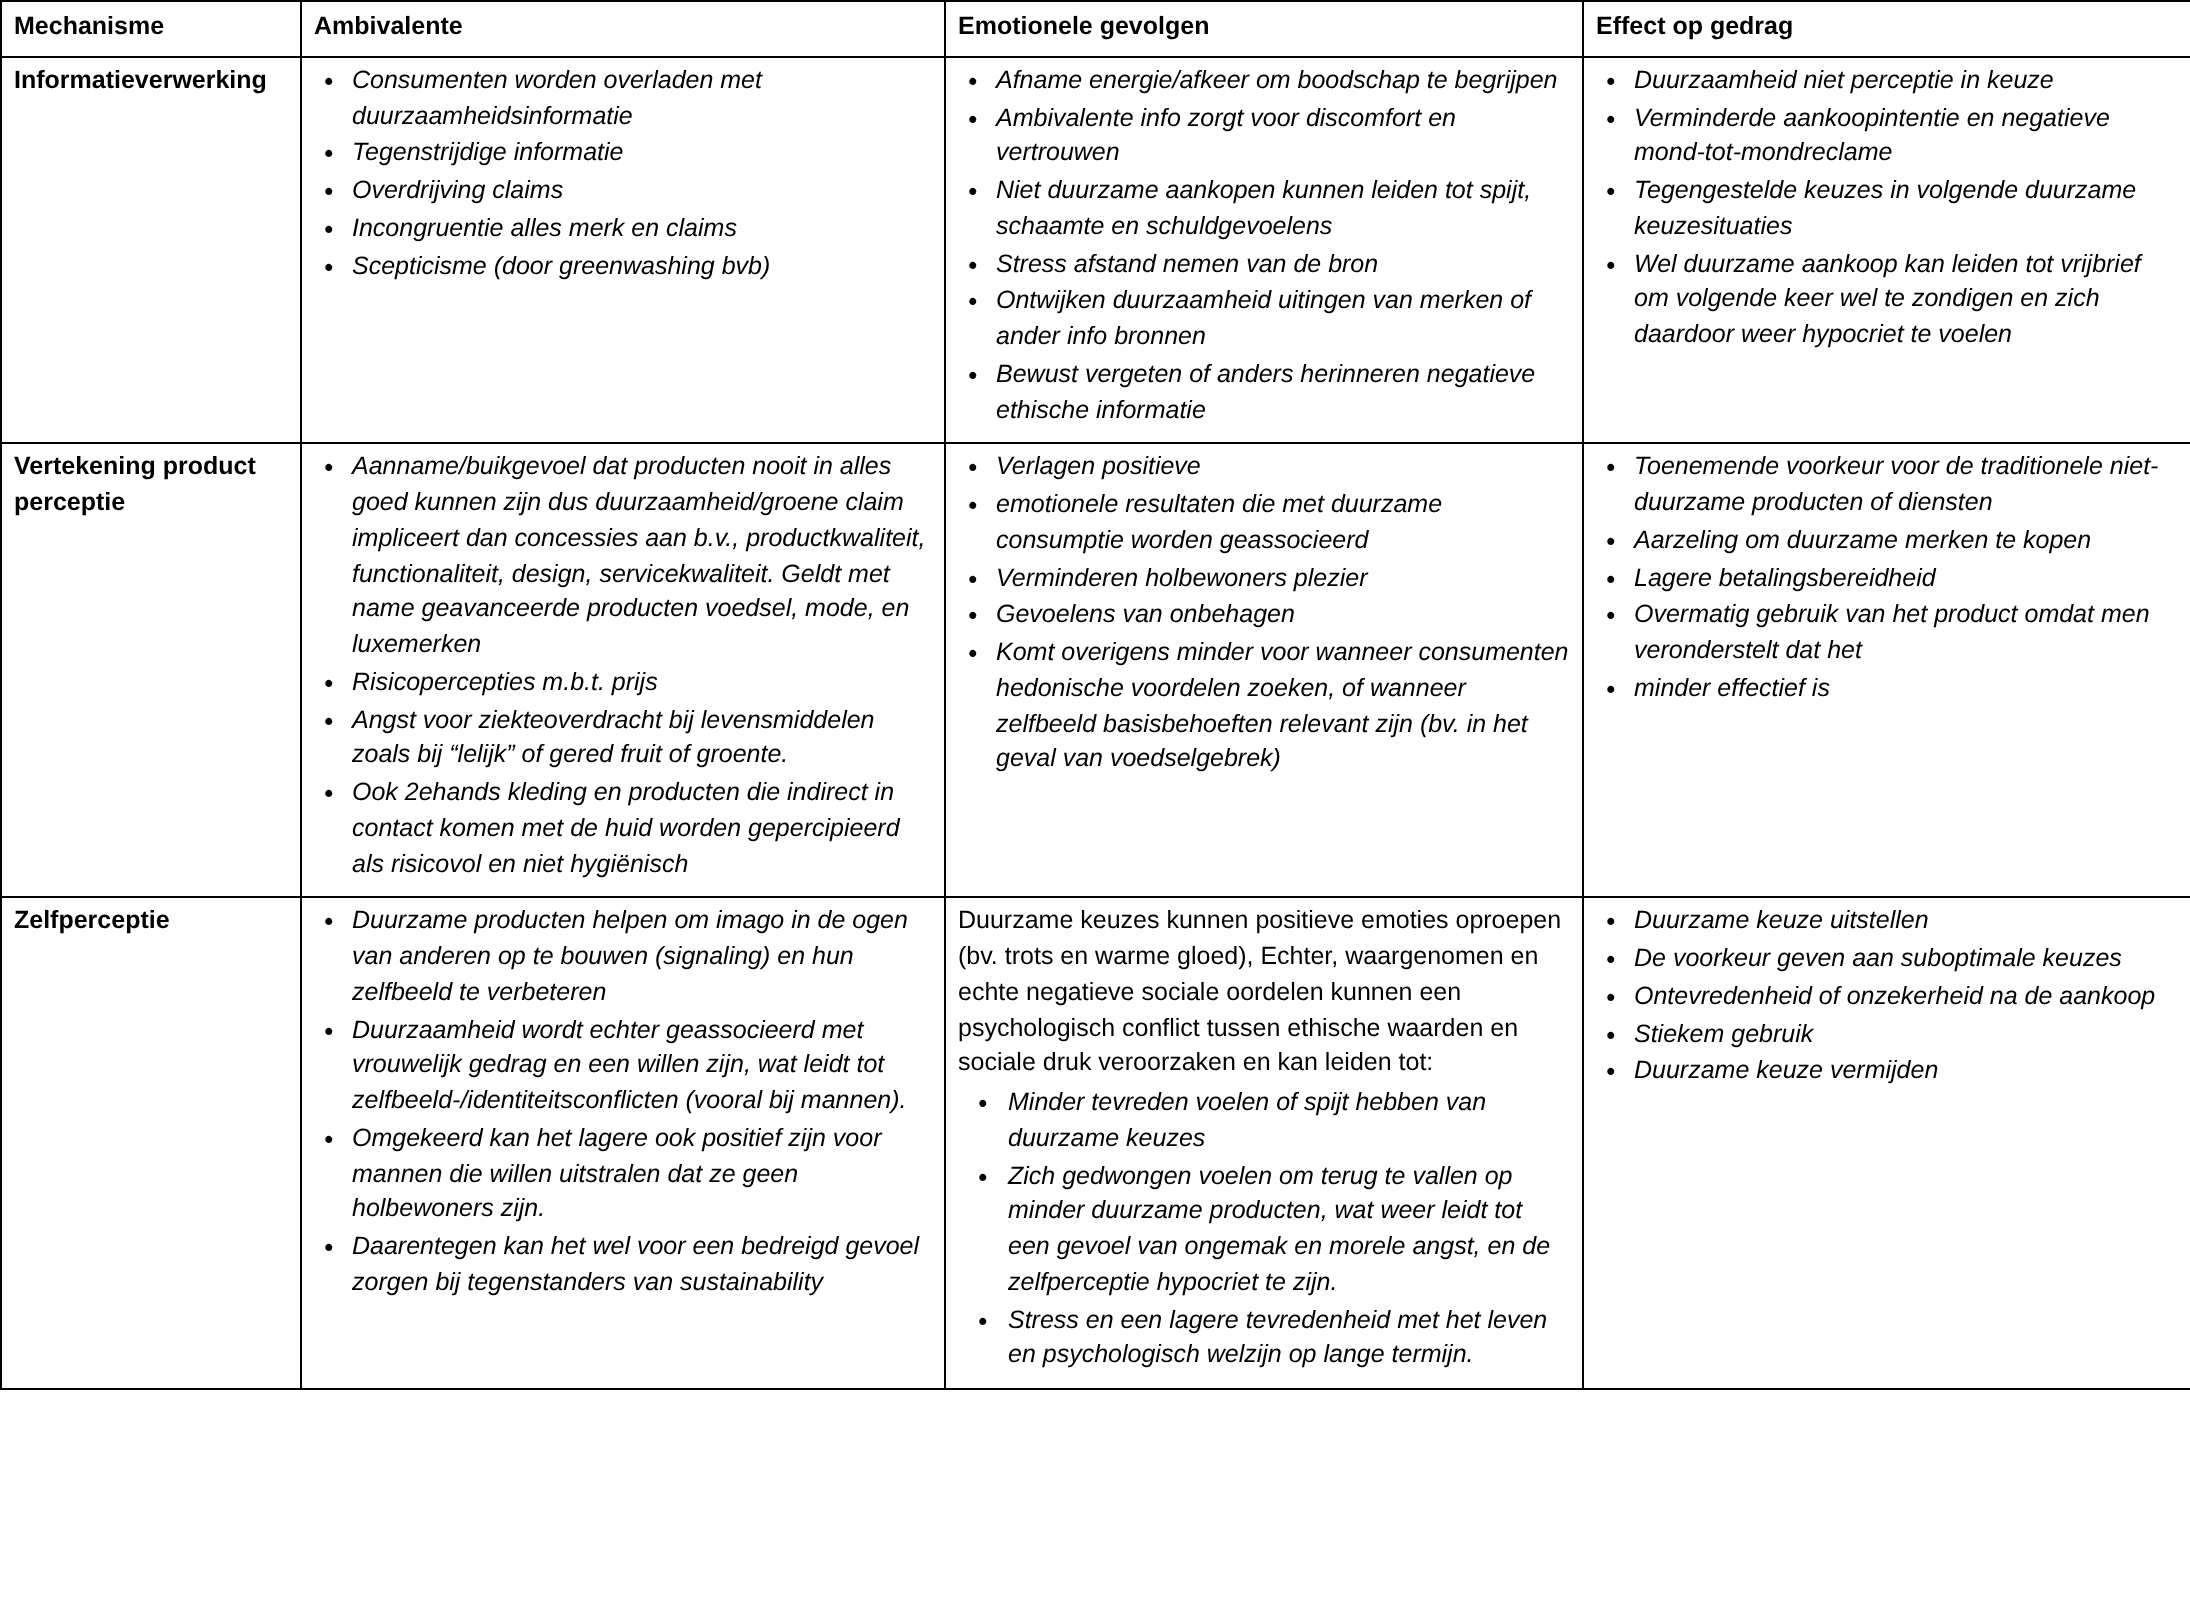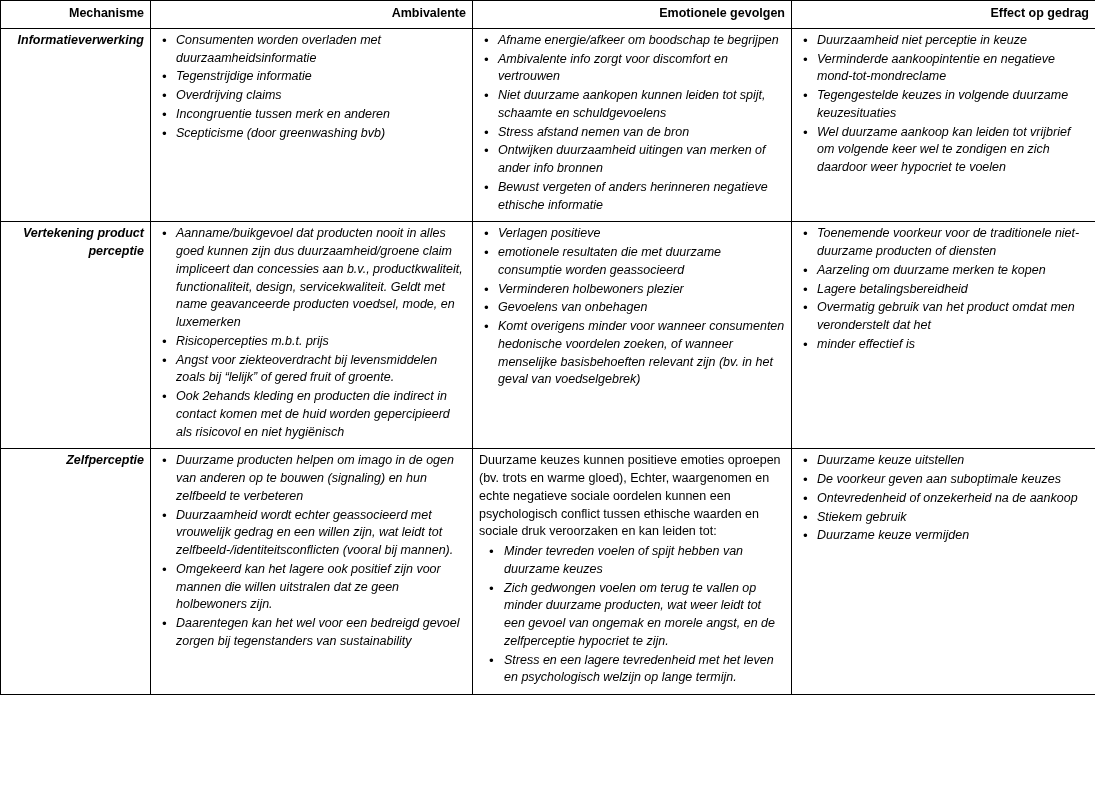--- a/index.html
+++ b/index.html
@@ -28,7 +28,7 @@
     line-height: 1.42;
   }
   table.matrix th {
-    text-align: right;
+    text-align: left;
     font-weight: bold;
     font-size: 12.5px;
     padding-top: 4px;

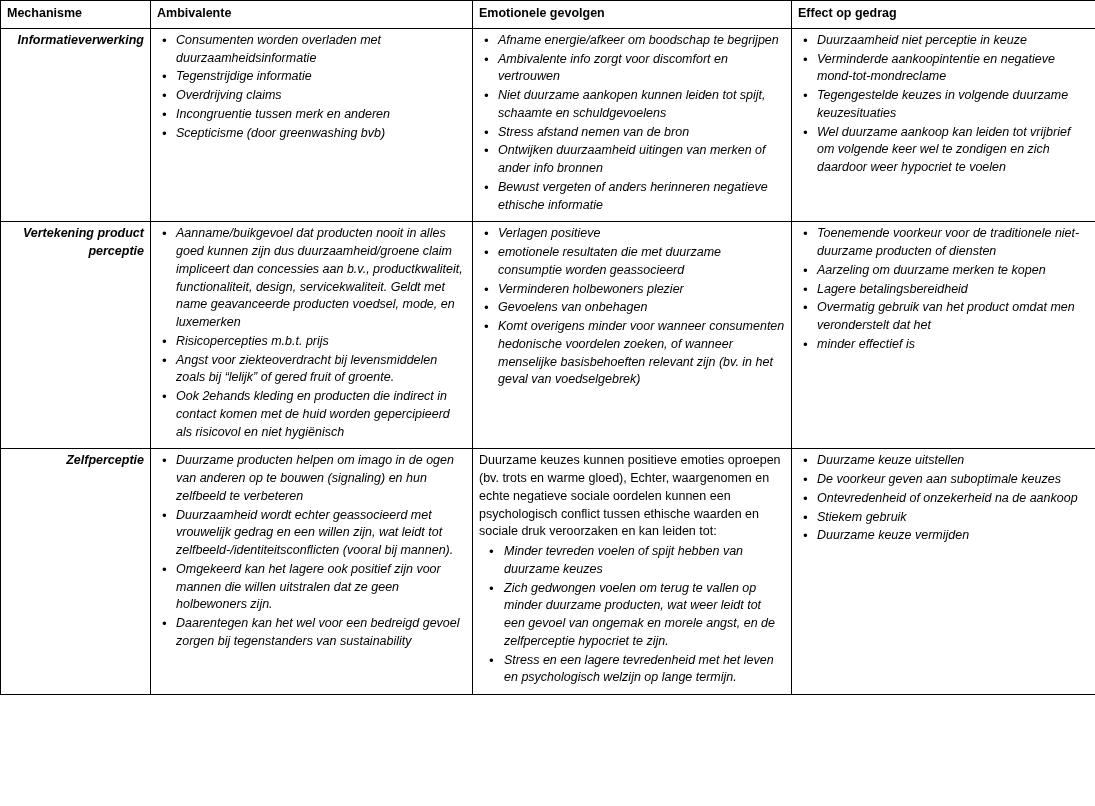--- a/index.html
+++ b/index.html
@@ -42,10 +42,8 @@
 
   td.mech {
     font-weight: bold;
-    font-style: italic;
     font-size: 12.5px;
     padding-top: 4px;
-    text-align: right;
   }
   ul.bullets {
     margin: 0;

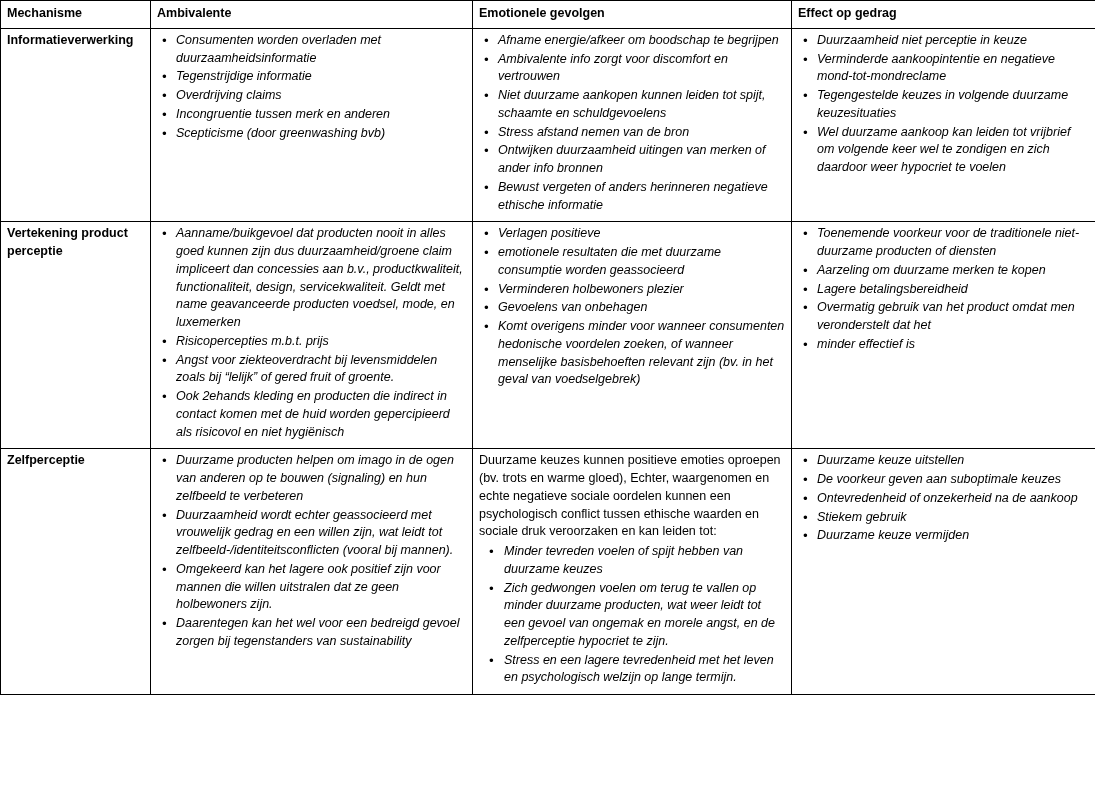--- a/index.html
+++ b/index.html
@@ -101,7 +101,7 @@
           <li>Consumenten worden overladen met duurzaamheidsinformatie</li>
           <li>Tegenstrijdige informatie</li>
           <li>Overdrijving claims</li>
-          <li>Incongruentie tussen merk en anderen</li>
+          <li>Incongruentie alles merk en claims</li>
           <li>Scepticisme (door greenwashing bvb)</li>
         </ul>
       </td>

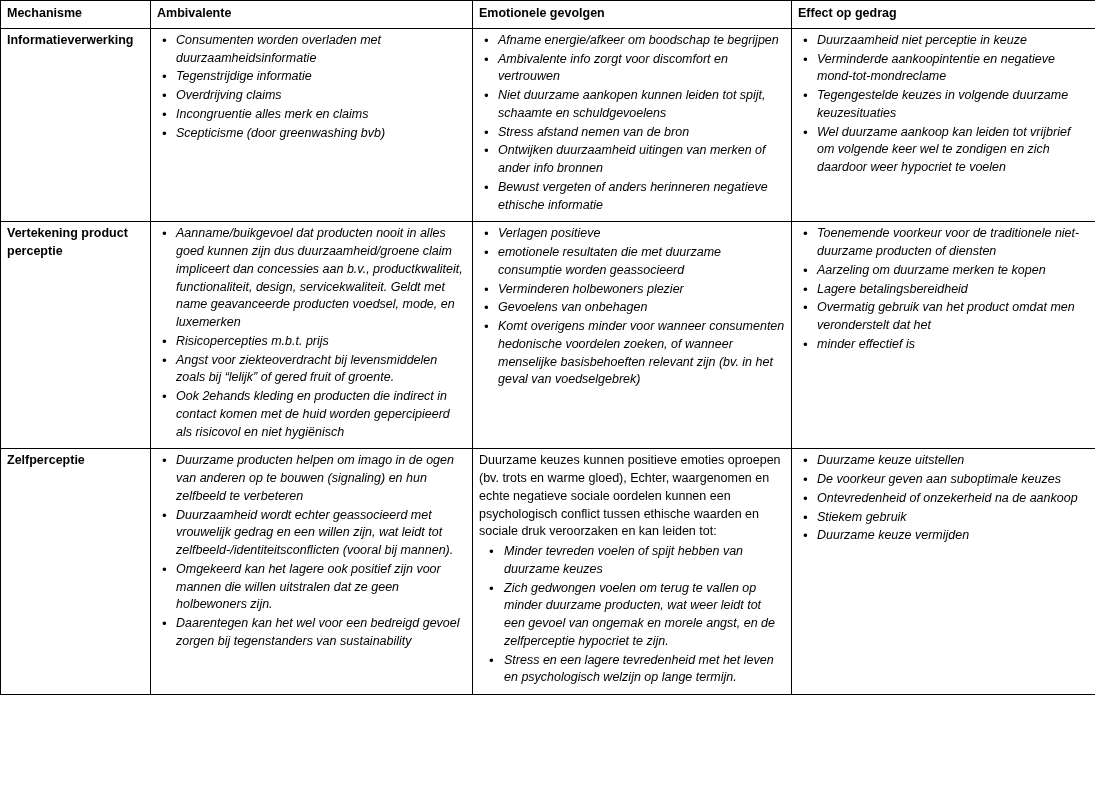--- a/index.html
+++ b/index.html
@@ -141,7 +141,7 @@
           <li>emotionele resultaten die met duurzame consumptie worden geassocieerd</li>
           <li>Verminderen holbewoners plezier</li>
           <li>Gevoelens van onbehagen</li>
-          <li>Komt overigens minder voor wanneer consumenten hedonische voordelen zoeken, of wanneer menselijke basisbehoeften relevant zijn (bv. in het geval van voedselgebrek)</li>
+          <li>Komt overigens minder voor wanneer consumenten hedonische voordelen zoeken, of wanneer zelfbeeld basisbehoeften relevant zijn (bv. in het geval van voedselgebrek)</li>
         </ul>
       </td>
       <td>

